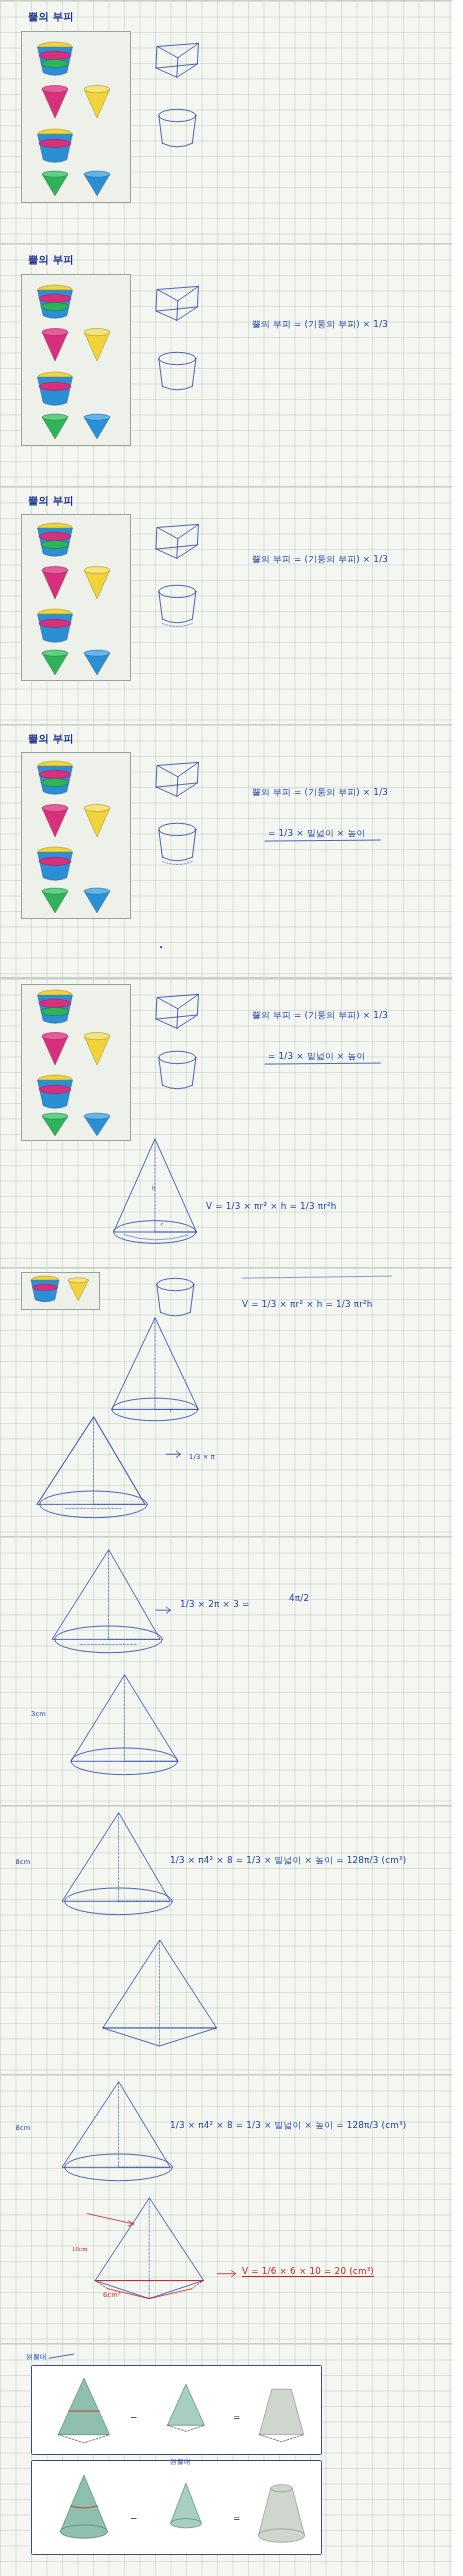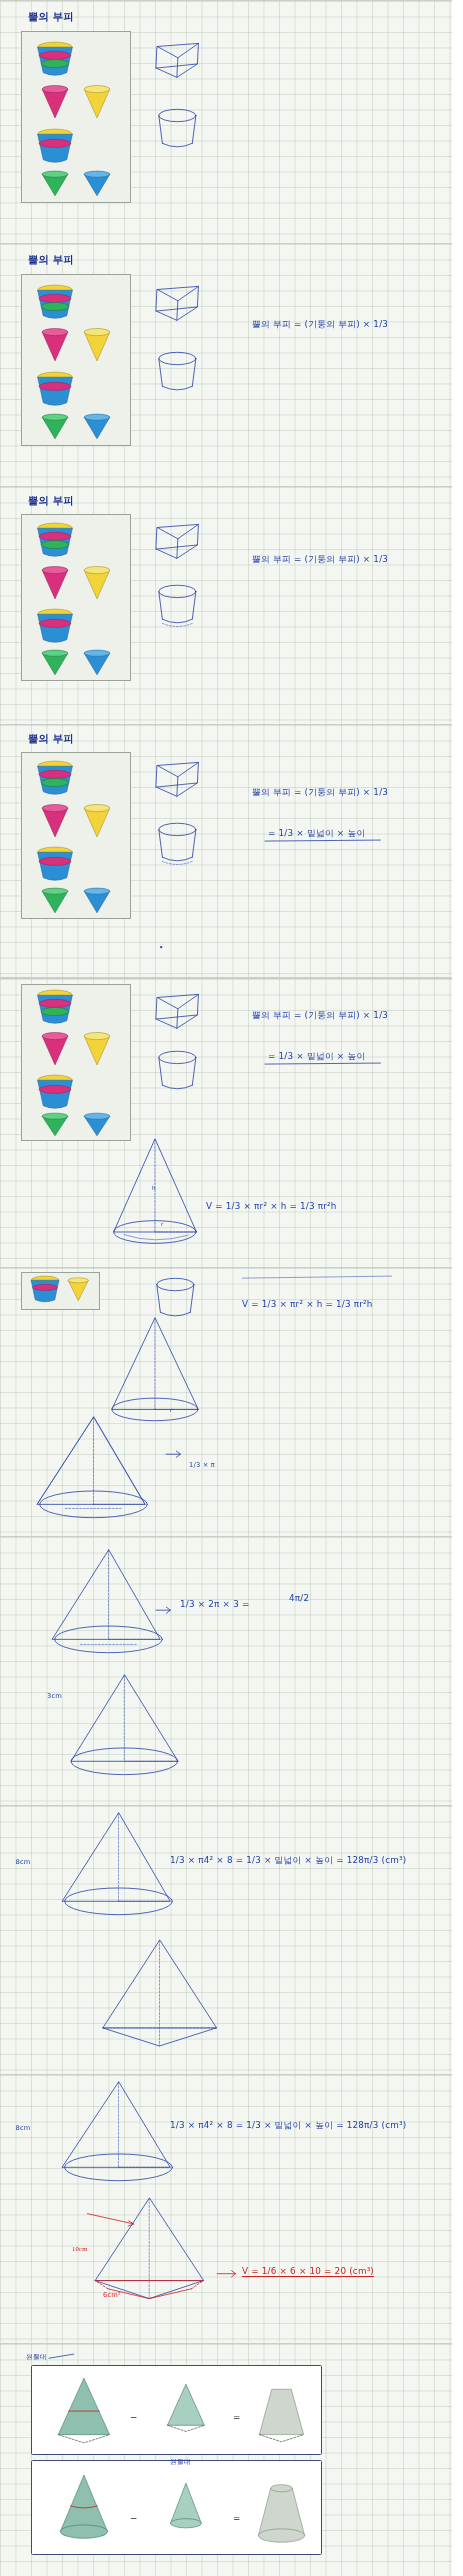--- a/index.html
+++ b/index.html
@@ -354,7 +354,7 @@
       <path class="stroke-blue-thin dash" d="M150 180 L250 180"></path>
       <path class="stroke-blue-thin dash" d="M95 188 L205 188"></path>
     </svg>
-    <div class="hw blue" style="left:189px;top:185px;margin-top:8px;">1/3 × π</div>
+    <div class="hw blue" style="left:189px;top:185px;">1/3 × π</div>
     <svg style="left:165px;top:180px;" width="20.6" height="12.4" viewBox="0 0 40 24">
       <path class="stroke-blue" d="M2 12 L30 12 M22 6 L30 12 L22 18"></path>
     </svg>

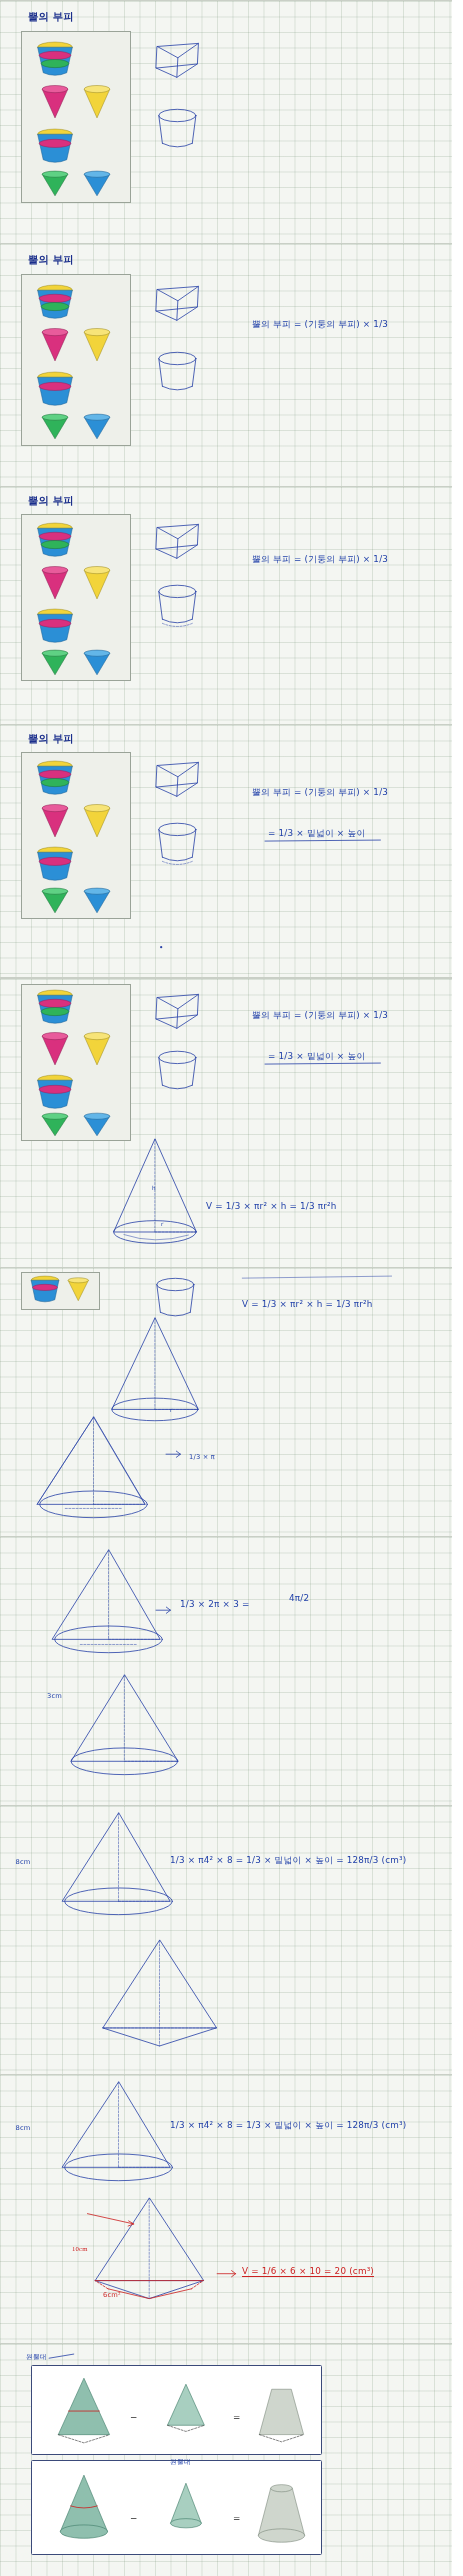--- a/index.html
+++ b/index.html
@@ -374,7 +374,7 @@
     <div class="hw blue big" style="left:180px;top:62px;">1/3 × 2π × 3 =</div>
     <div class="hw blue big" style="left:289px;top:56px;">4π/2</div>
 
-    <div class="hw blue" style="left:31px;top:155px;padding-left:16px;">3cm</div>
+    <div class="hw blue" style="left:31px;top:173px;">3cm</div>
     <svg style="left:52px;top:134px;" width="155" height="118" viewBox="0 0 300 230">
       <path class="stroke-blue" d="M140 8 L36 176 L244 176 Z"></path>
       <ellipse class="stroke-blue" cx="140" cy="176" rx="104" ry="26"></ellipse>

